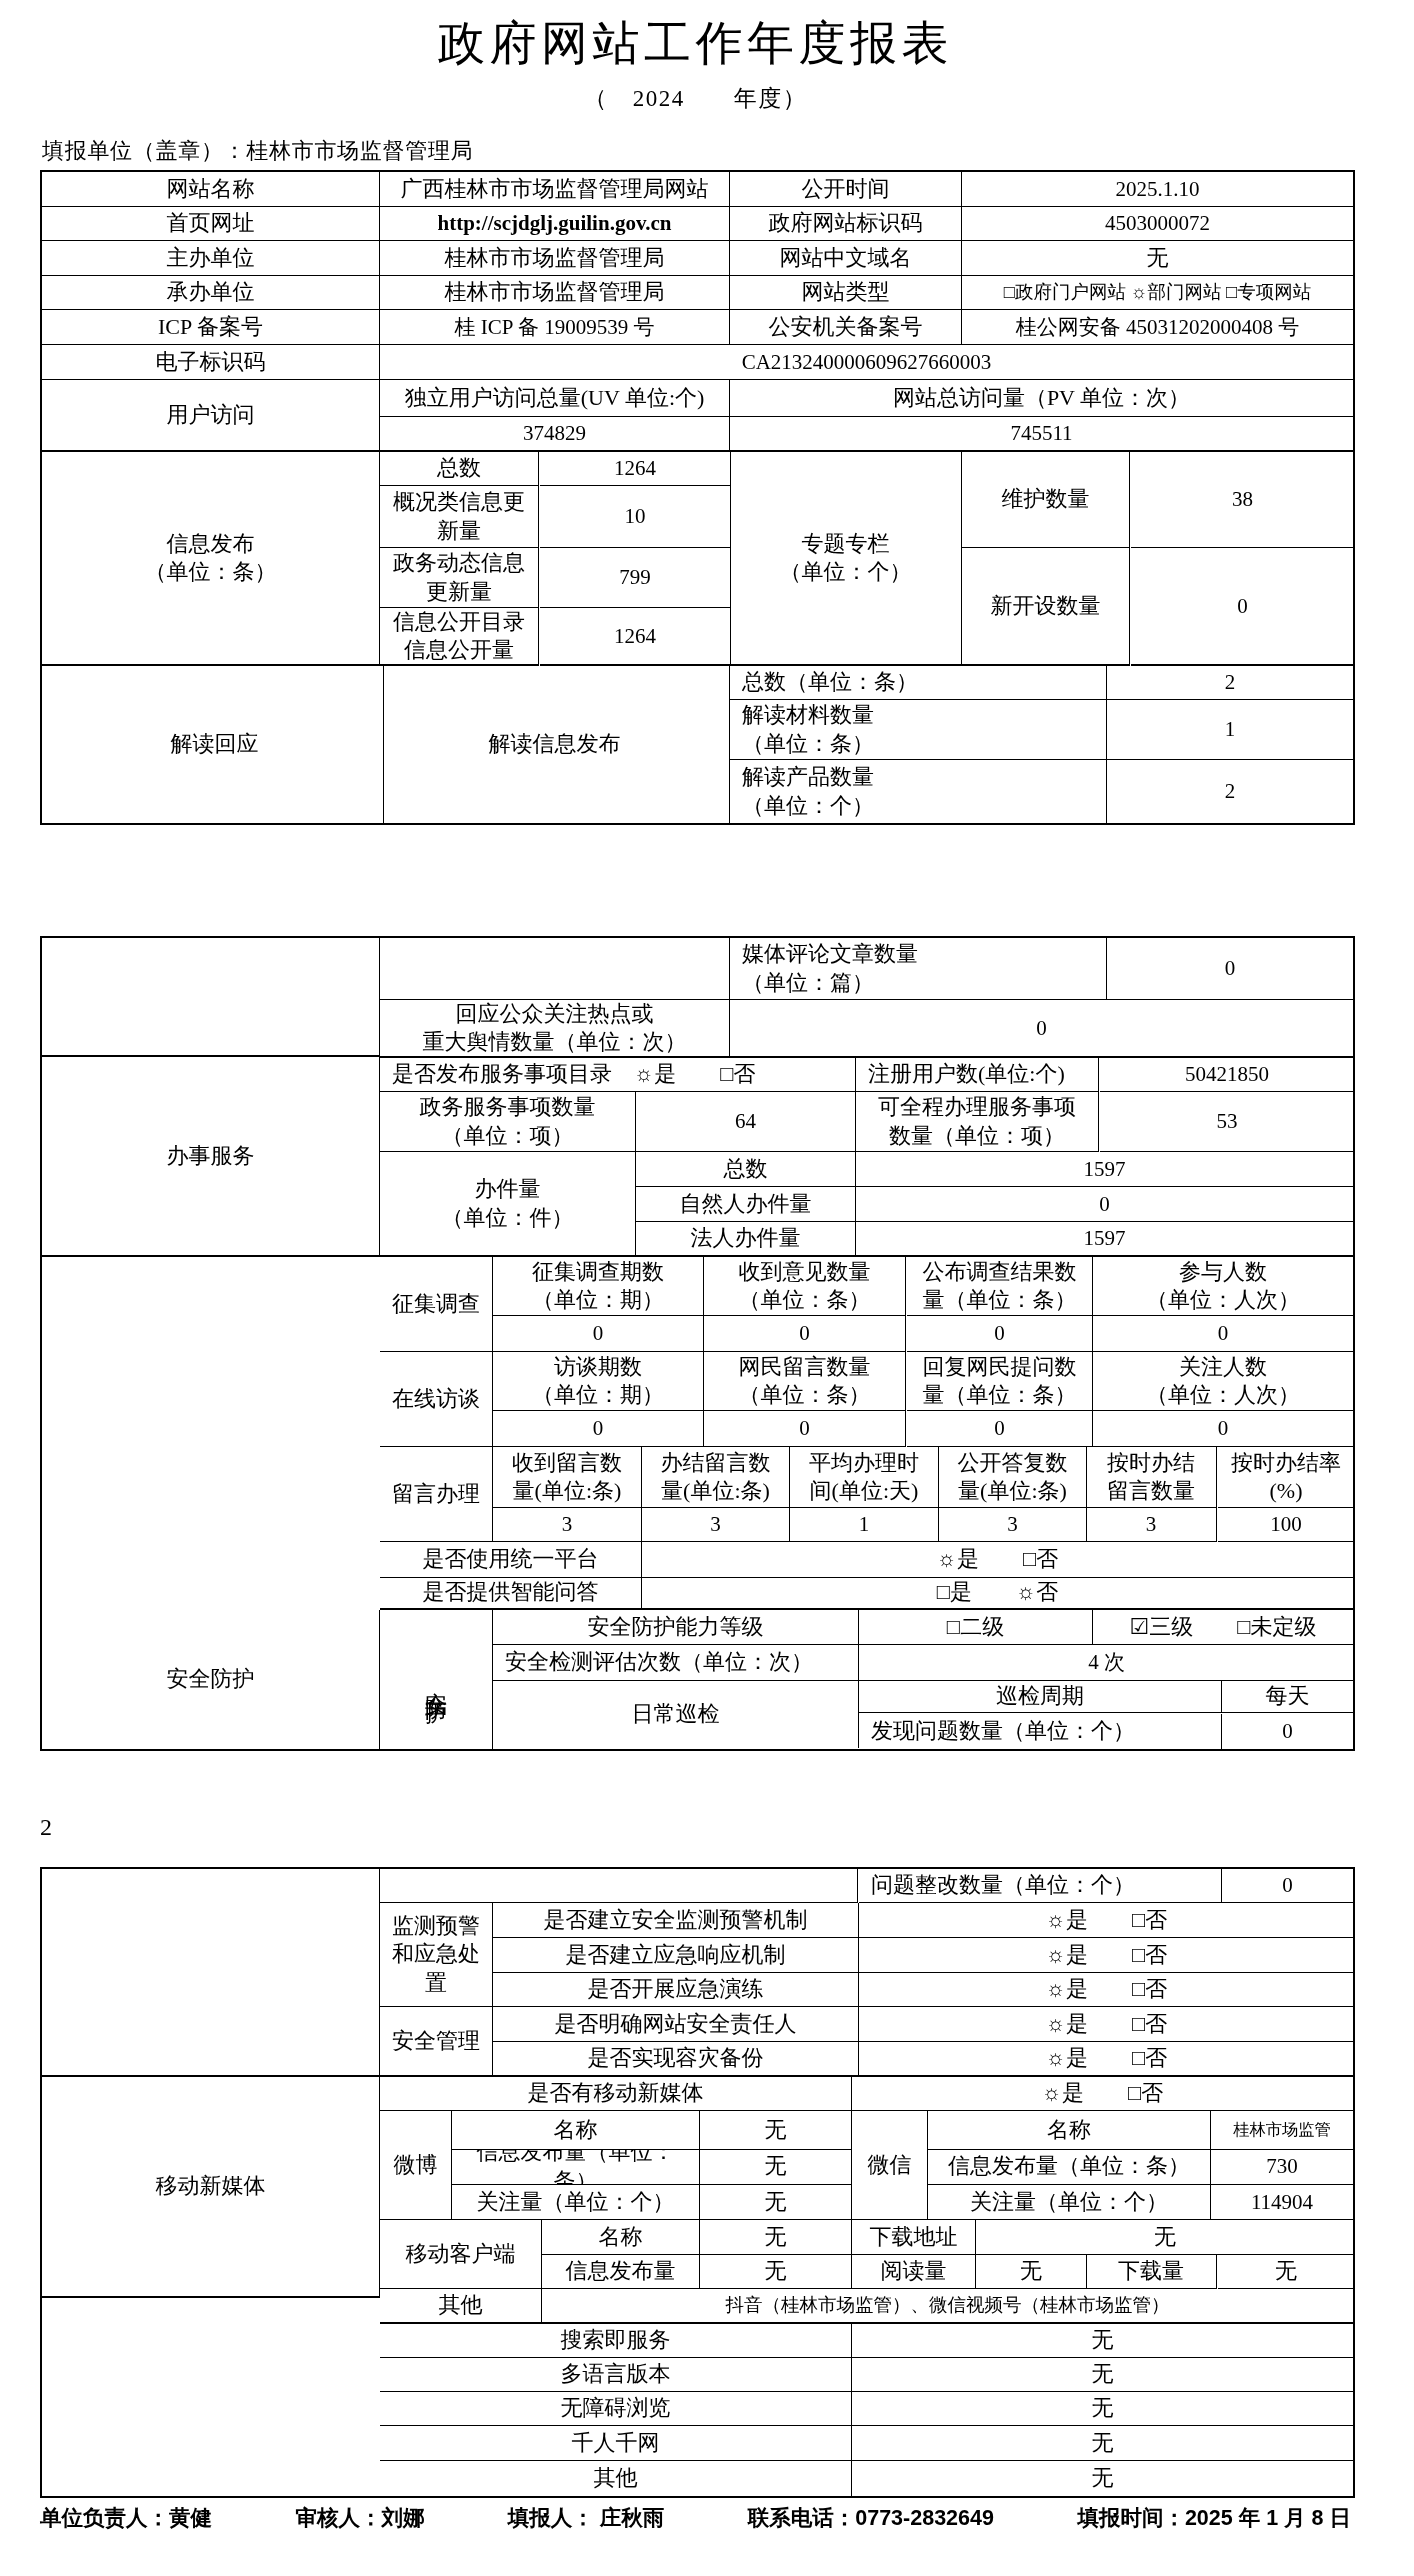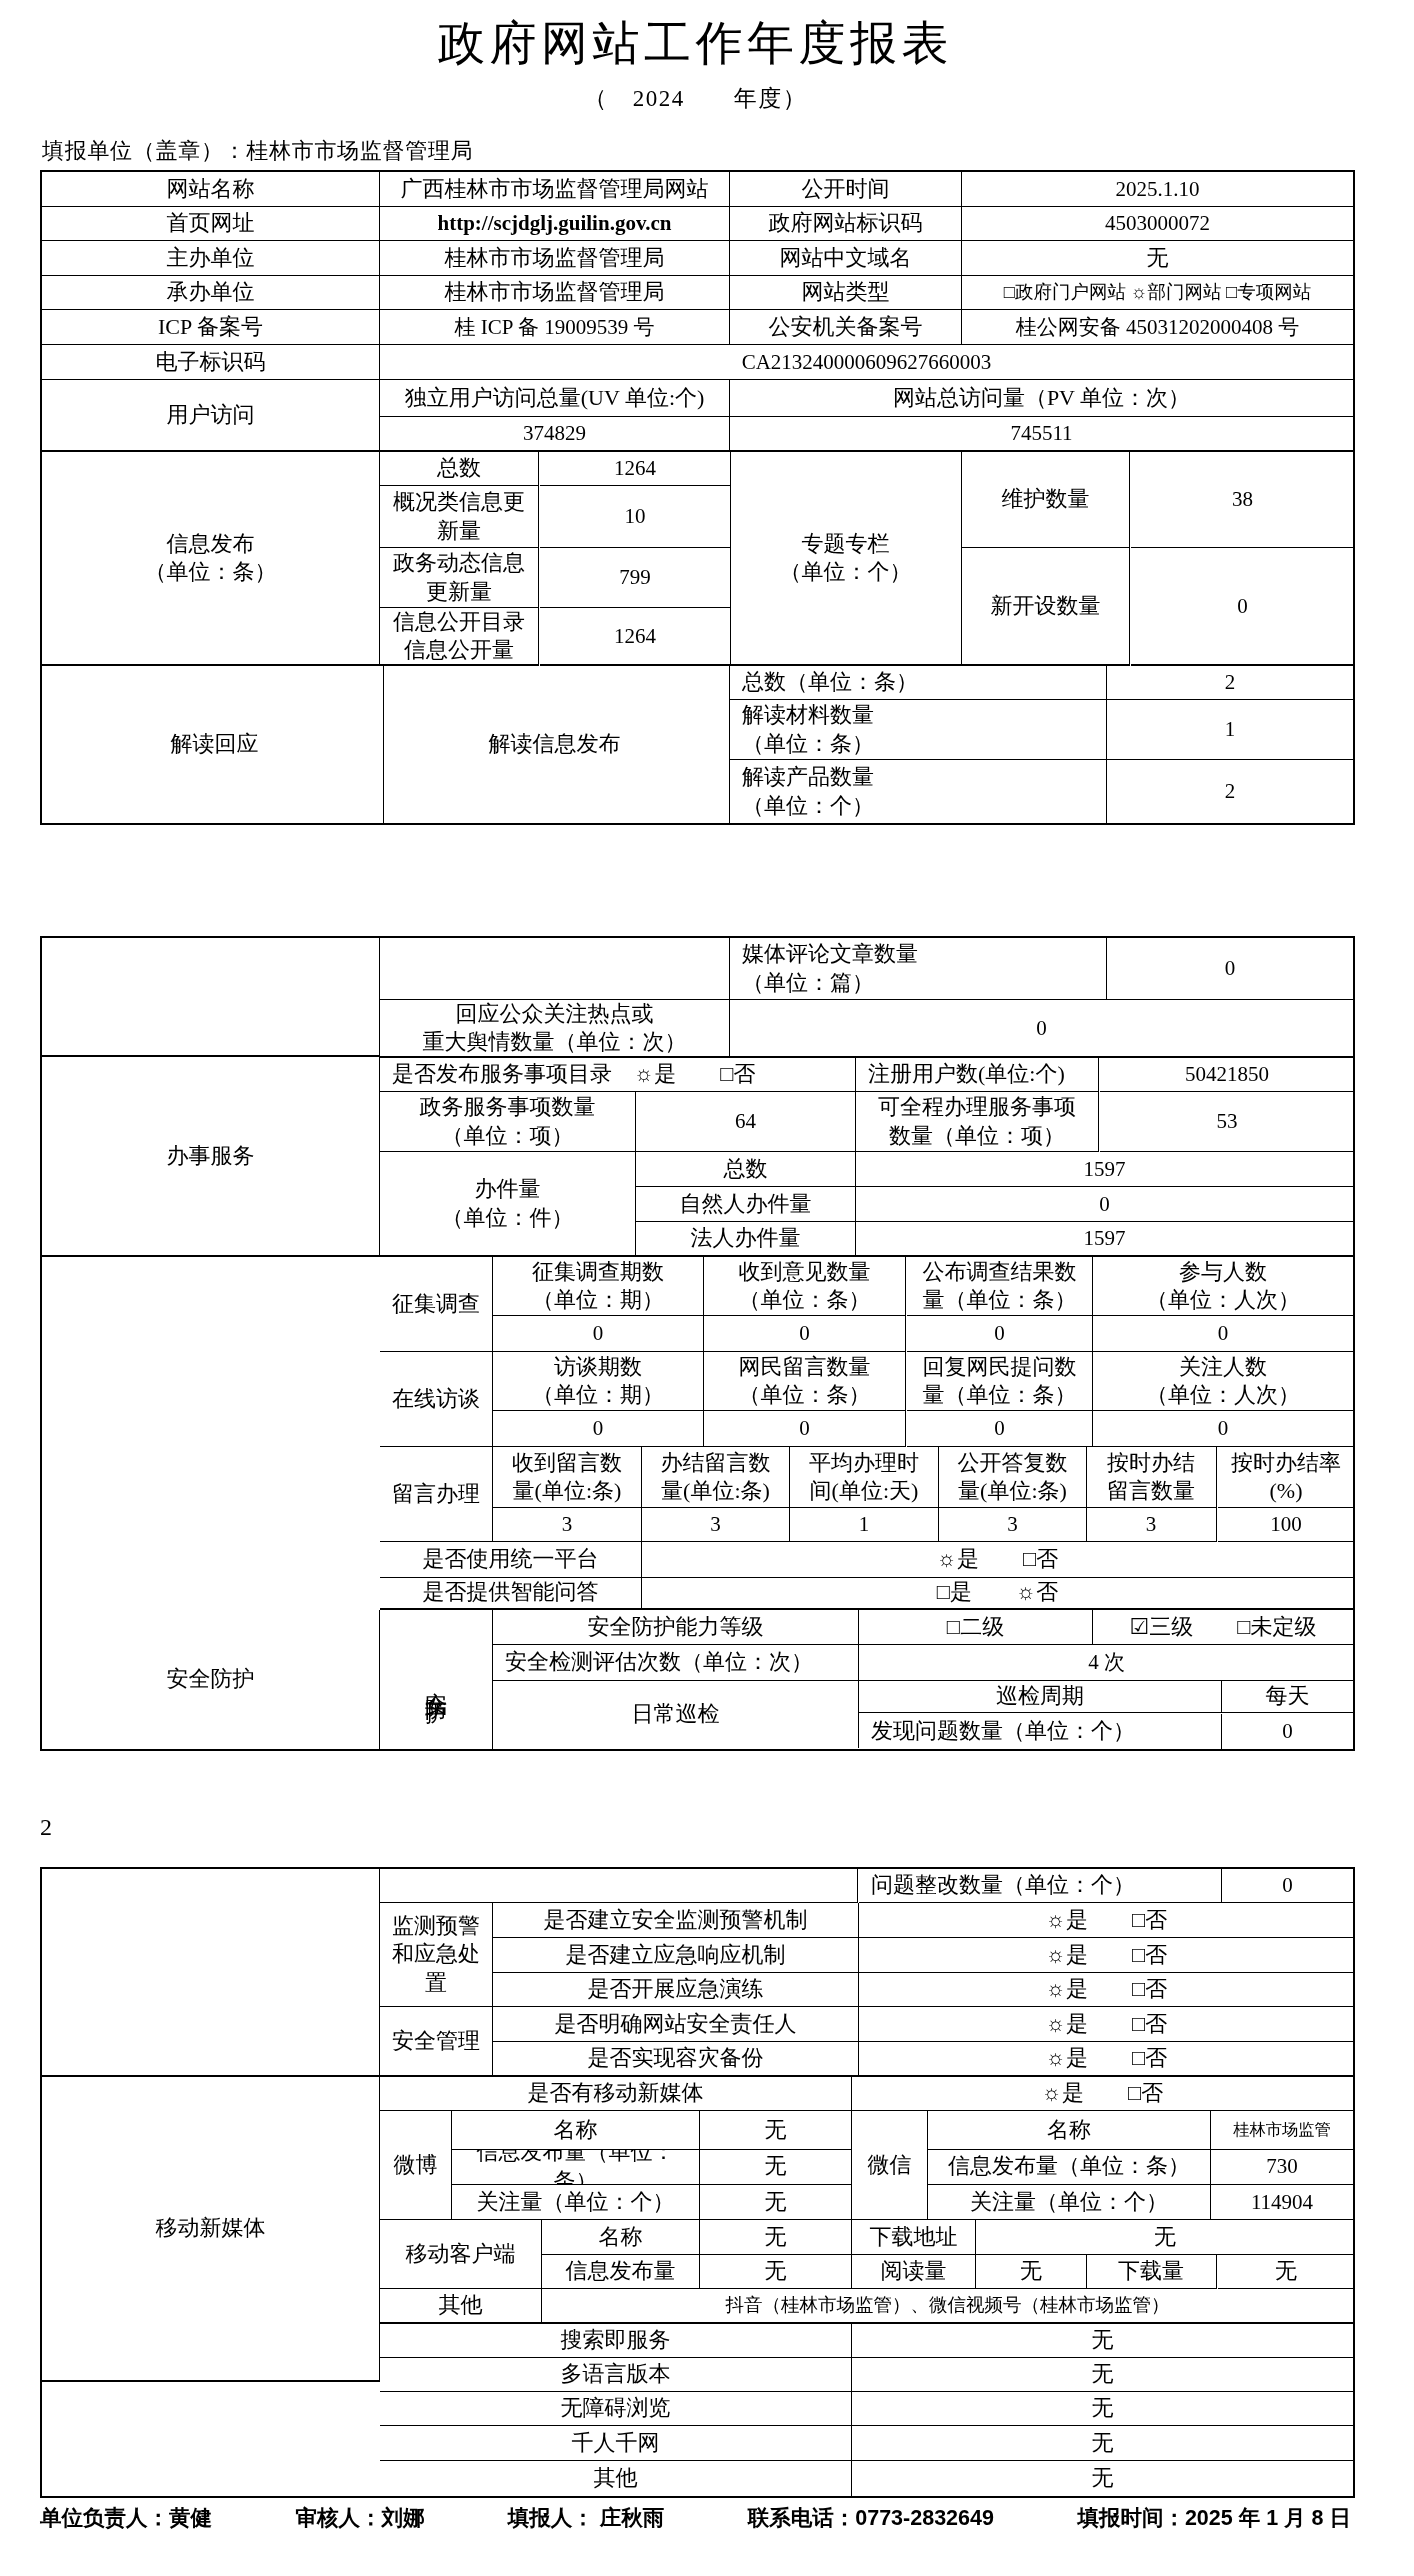--- a/index.html
+++ b/index.html
@@ -219,7 +219,7 @@
   <div class="c sb" style="left:451px;top:173px;width:366px;height:35px">是否实现容灾备份</div>
   <div class="c nr sb" style="left:817px;top:173px;width:495px;height:35px">☼是　　□否</div>
 
-  <div class="c sb" style="left:0;top:208px;width:338px;height:305px">移动新媒体</div>
+  <div class="c sb" style="left:0;top:208px;width:338px;height:221px">移动新媒体</div>
   <div class="c" style="left:338px;top:208px;width:472px;height:34px">是否有移动新媒体</div>
   <div class="c nr" style="left:810px;top:208px;width:501px;height:34px">☼是　　□否</div>
 

